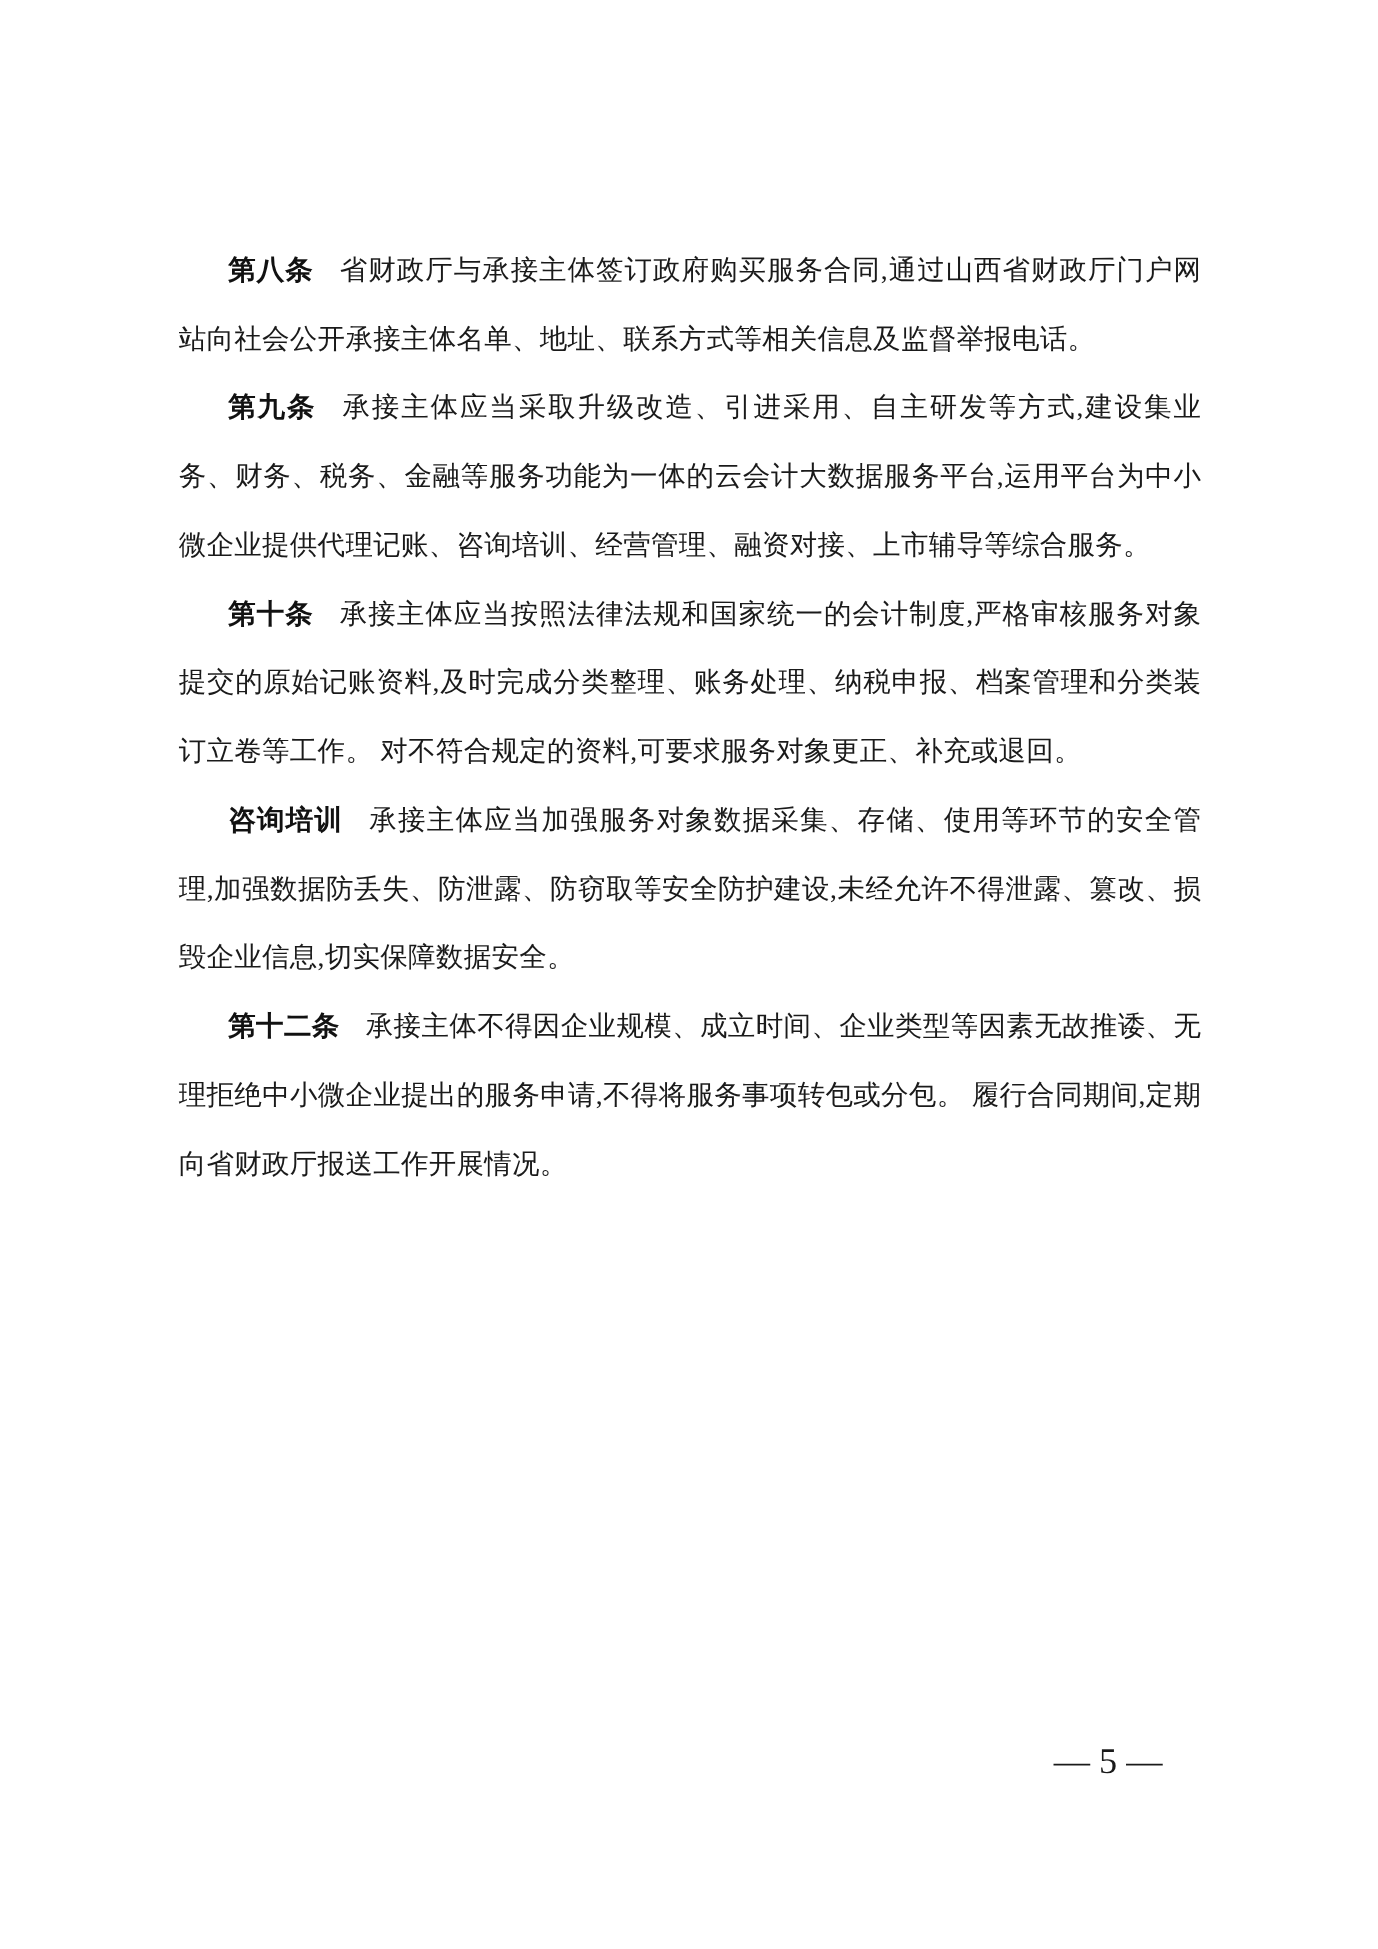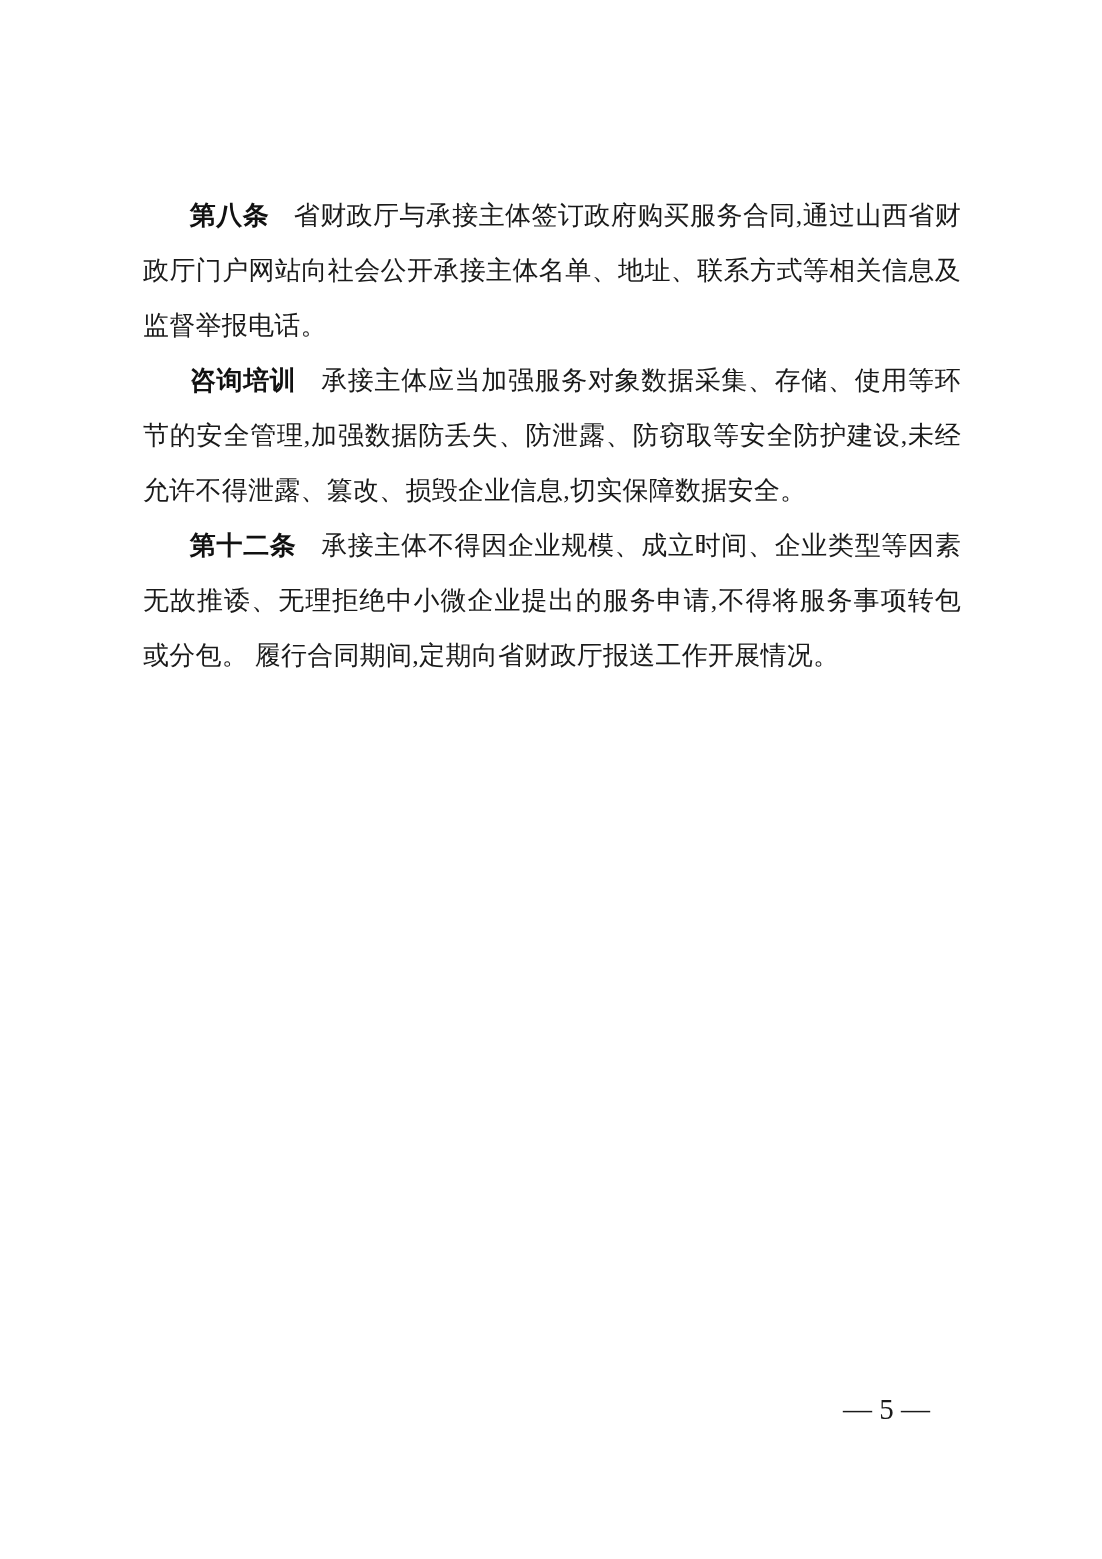--- a/index.html
+++ b/index.html
@@ -24,7 +24,7 @@
   .para {
     margin: 0;
     padding: 0;
-    font-size: 26px;
+    font-size: 22px;
     line-height: 55px;
     color: #1a1a1a;
     text-align: justify;

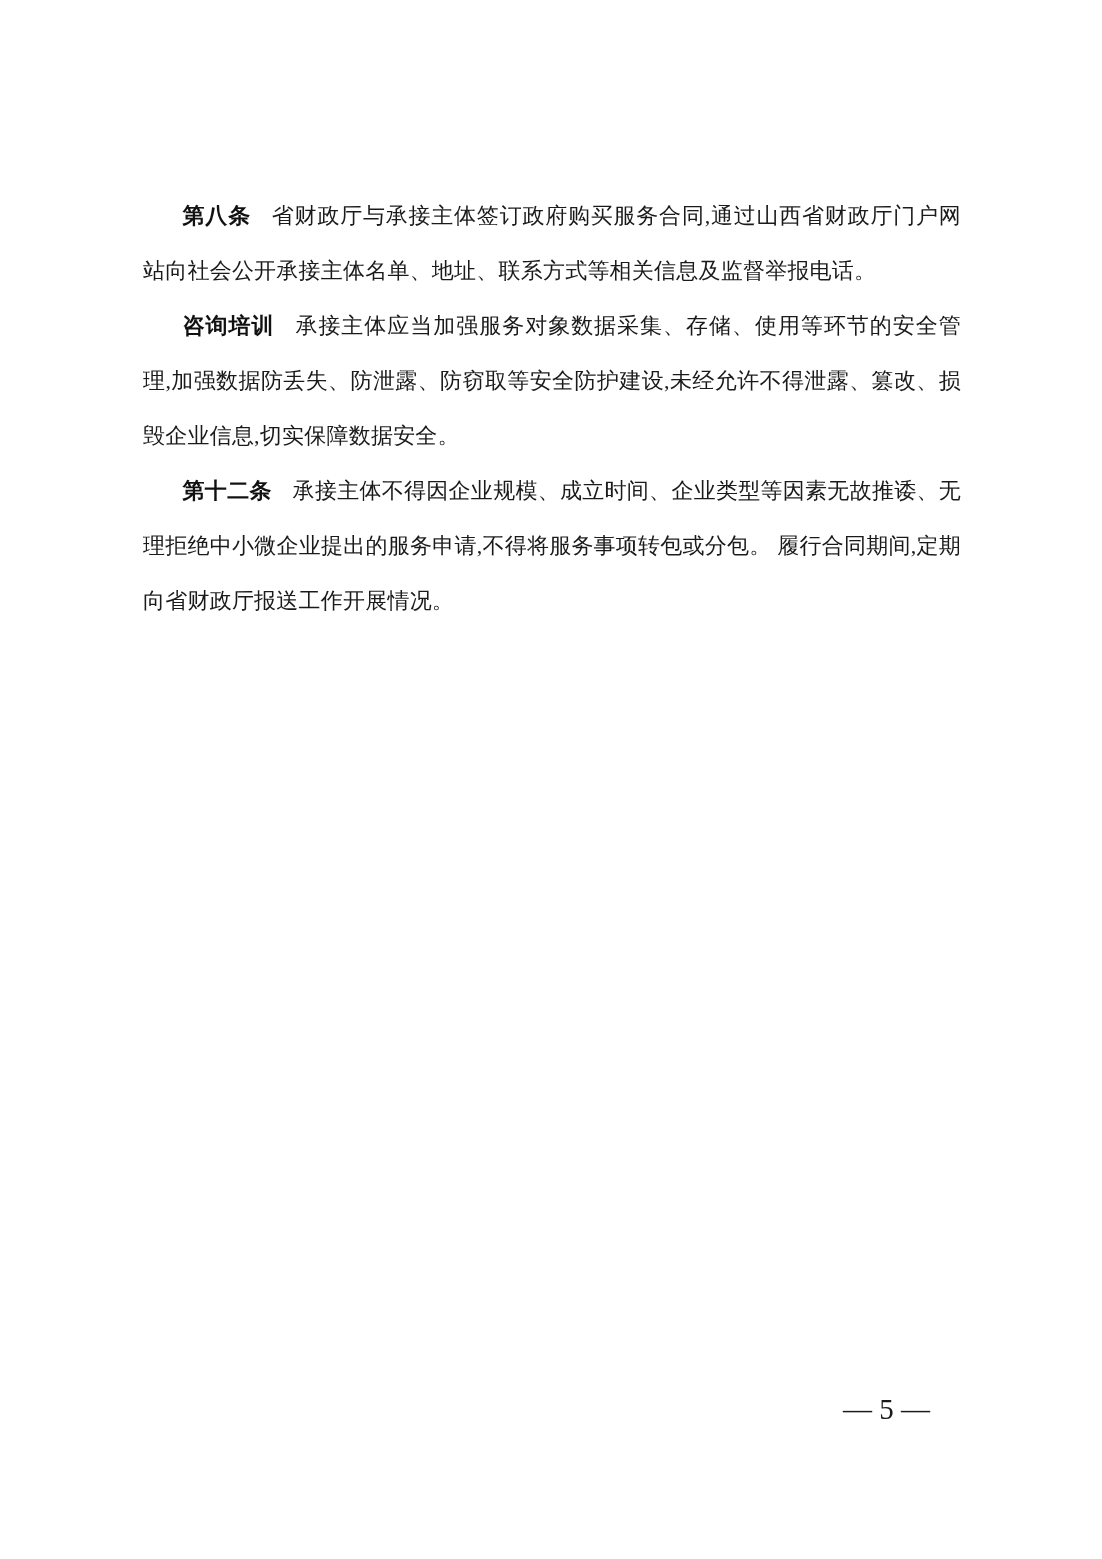--- a/index.html
+++ b/index.html
@@ -54,6 +54,7 @@
 
     <p class="para"><b class="art-num">第八条</b><span>省财政厅与承接主体签订政府购买服务合同,通过山西省财政厅门户网站向社会公开承接主体名单、地址、联系方式等相关信息及监督举报电话。</span></p>
 
+    <p class="para"><b class="art-num">第九条</b><span>承接主体应当采取升级改造、引进采用、自主研发等方式,建设集业务、财务、税务、金融等服务功能为一体的云会计大数据服务平台,运用平台为中小微企业提供代理记账、咨询培训、经营管理、融资对接、上市辅导等综合服务。</span></p>
 
 
     <p class="para"><b class="art-num">咨询培训</b><span>承接主体应当加强服务对象数据采集、存储、使用等环节的安全管理,加强数据防丢失、防泄露、防窃取等安全防护建设,未经允许不得泄露、篡改、损毁企业信息,切实保障数据安全。</span></p>

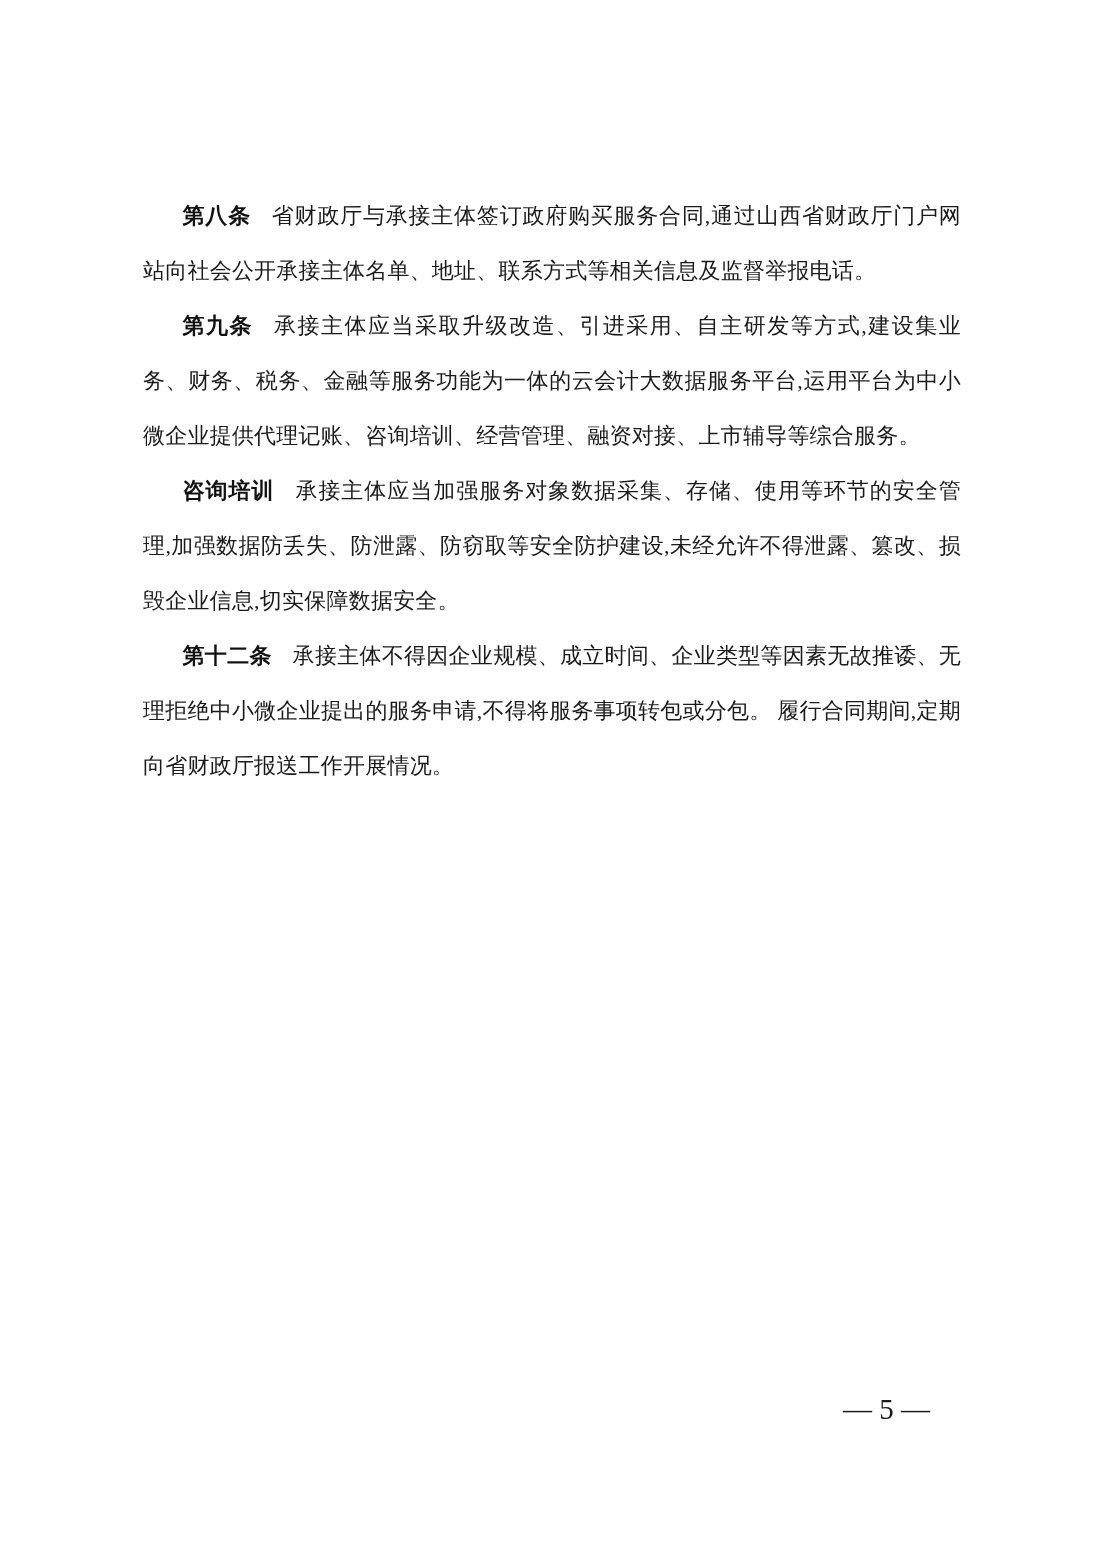--- a/index.html
+++ b/index.html
@@ -56,6 +56,7 @@
 
     <p class="para"><b class="art-num">第九条</b><span>承接主体应当采取升级改造、引进采用、自主研发等方式,建设集业务、财务、税务、金融等服务功能为一体的云会计大数据服务平台,运用平台为中小微企业提供代理记账、咨询培训、经营管理、融资对接、上市辅导等综合服务。</span></p>
 
+    <p class="para"><b class="art-num">第十条</b><span>承接主体应当按照法律法规和国家统一的会计制度,严格审核服务对象提交的原始记账资料,及时完成分类整理、账务处理、纳税申报、档案管理和分类装订立卷等工作。 对不符合规定的资料,可要求服务对象更正、补充或退回。</span></p>
 
     <p class="para"><b class="art-num">咨询培训</b><span>承接主体应当加强服务对象数据采集、存储、使用等环节的安全管理,加强数据防丢失、防泄露、防窃取等安全防护建设,未经允许不得泄露、篡改、损毁企业信息,切实保障数据安全。</span></p>
 

